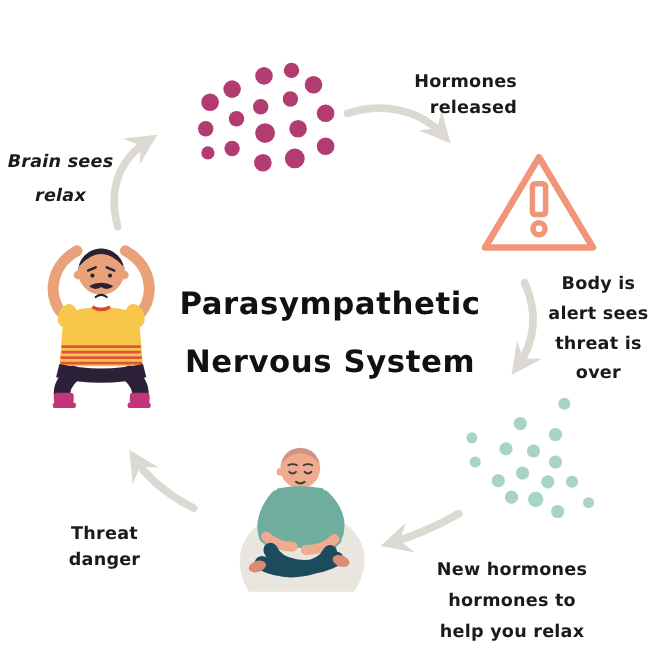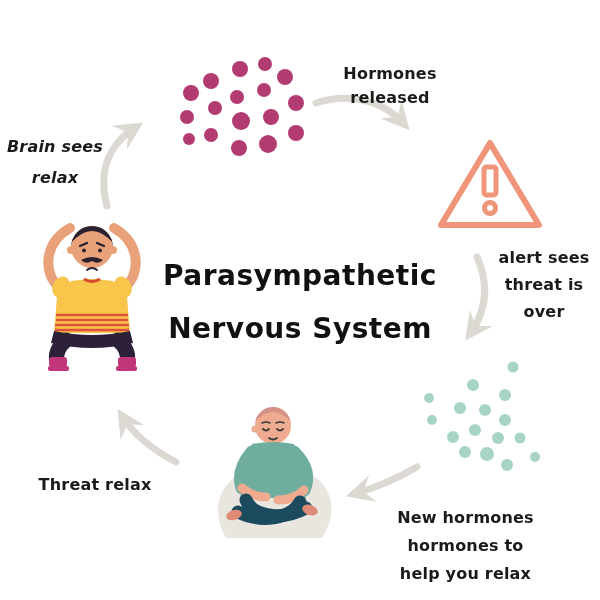--- a/index.html
+++ b/index.html
@@ -18,7 +18,7 @@
   }
   .title .ln{display:block;}
   #brain-label{left:5px;top:131px;width:100px;line-height:31px;font-style:italic;}
-  #hormones-label{left:310px;top:62px;width:160px;line-height:24px;}
+  #hormones-label{left:310px;top:62px;width:160px;line-height:24px;text-align:right;}
   #body-alert-label{left:493px;top:244px;width:102px;line-height:27px;}
   #new-hormones-label{left:378px;top:504px;width:175px;line-height:28px;}
   #threat-label{left:30px;top:473px;width:130px;line-height:24px;}

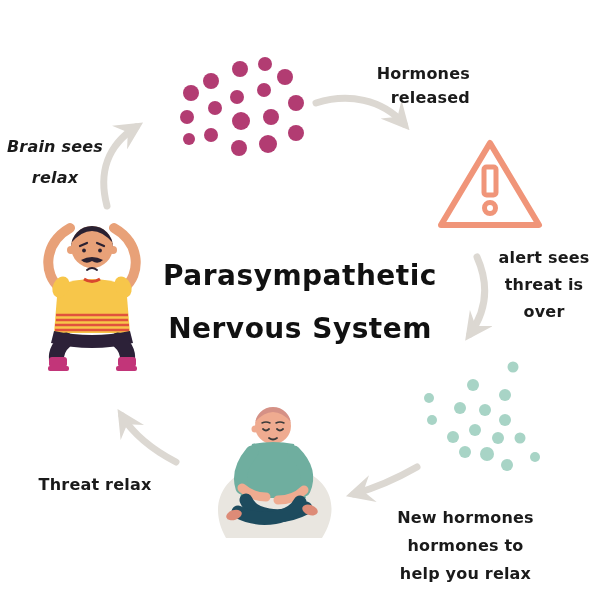--- a/index.html
+++ b/index.html
@@ -176,6 +176,7 @@
   </div>
 
   <div class="lbl" id="body-alert-label">
+    <span class="ln">Body is</span>
     <span class="ln">alert sees</span>
     <span class="ln">threat is</span>
     <span class="ln">over</span>

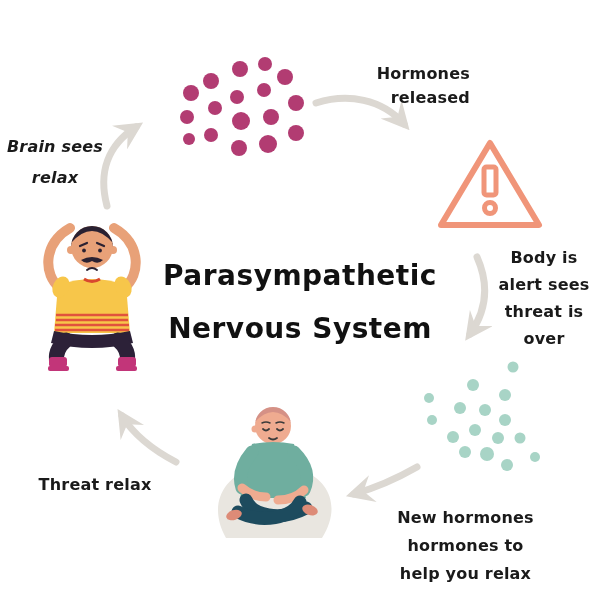--- a/index.html
+++ b/index.html
@@ -189,7 +189,7 @@
   </div>
 
   <div class="lbl" id="threat-label">
-    <span class="ln">Threat relax</span>
+    <span class="ln">Threat danger</span>
   </div>
 
 </div>

